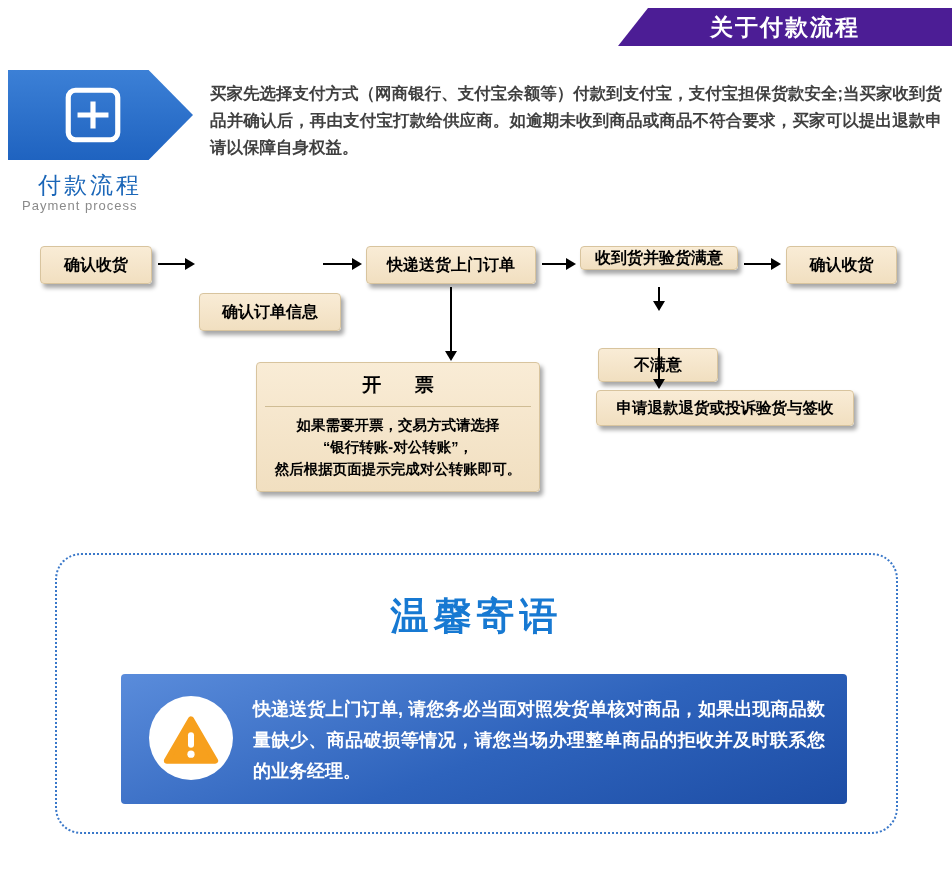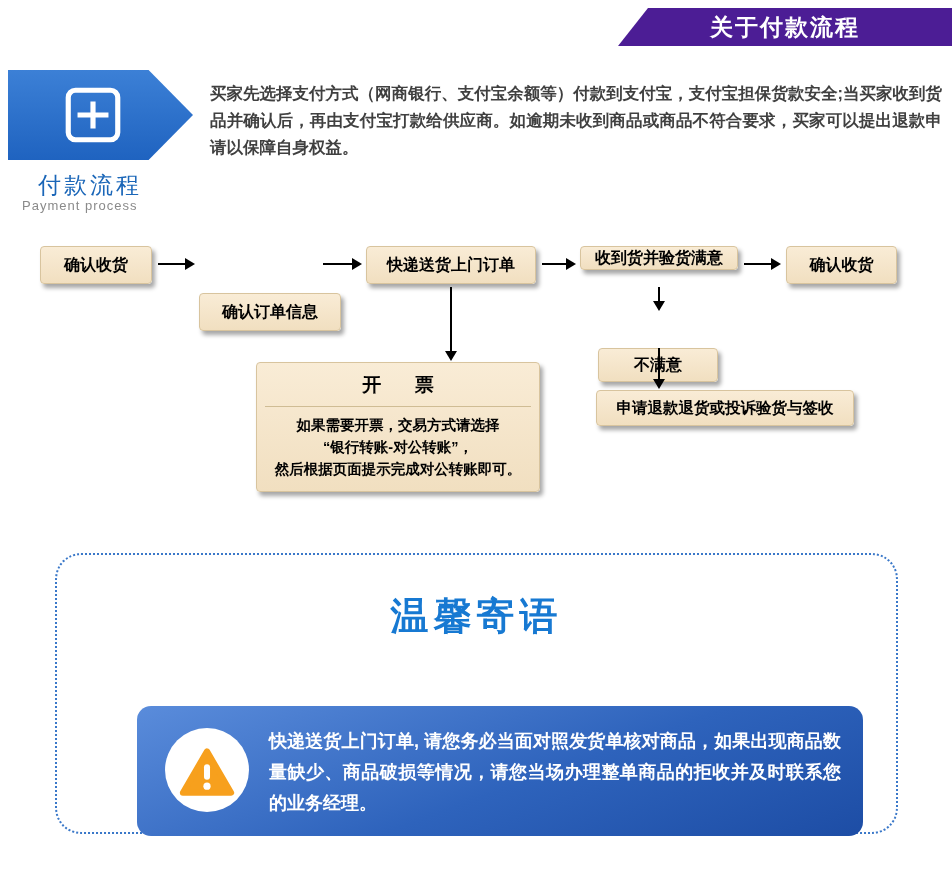--- a/index.html
+++ b/index.html
@@ -102,10 +102,9 @@
     text-align:center; color:#1779d2; font-size:38px; font-weight:bold; letter-spacing:5px;
   }
   .notice-box {
-    position:absolute; left:80px; top:119px; width:726px; height:130px;
-    border-radius:14px;
+    position:absolute; left:64px; top:119px; width:726px; height:130px;
+    border-radius:4px;
     background:linear-gradient(160deg,#5a8cdb 0%,#2e63bc 55%,#1d4da5 100%);
-    margin-top:32px;
   }
   .warn-circle {
     position:absolute; left:28px; top:22px; width:84px; height:84px;

